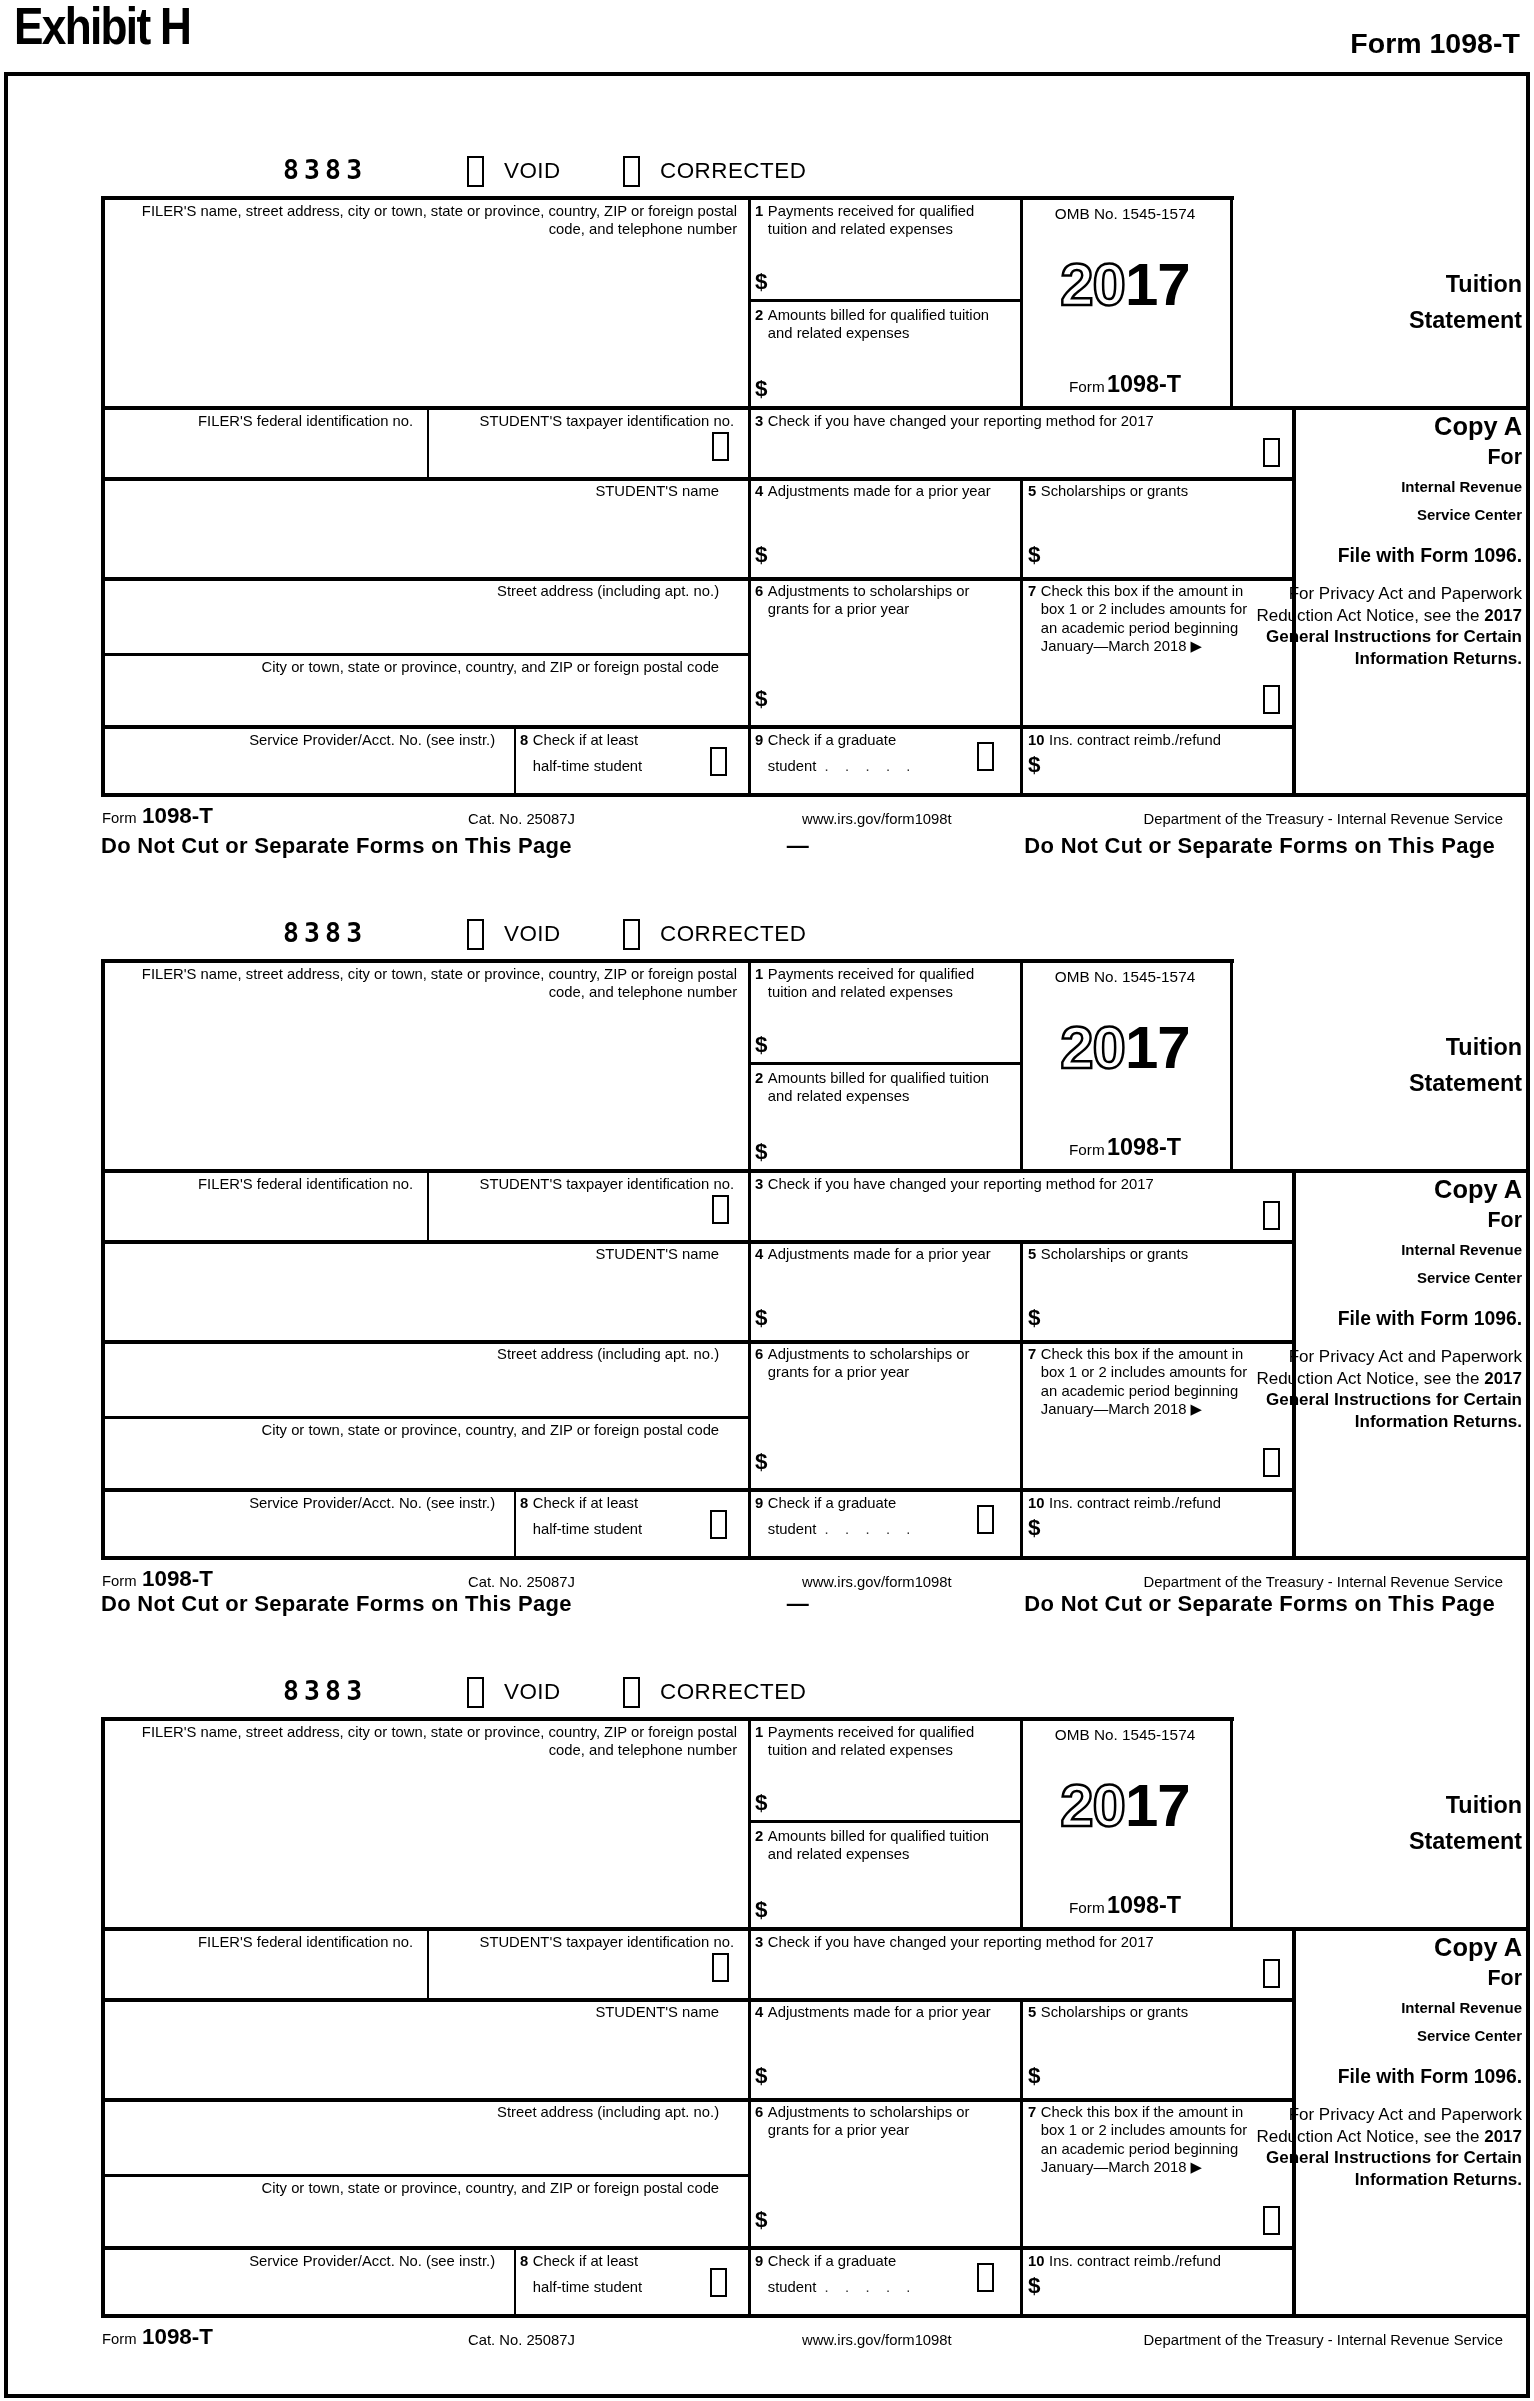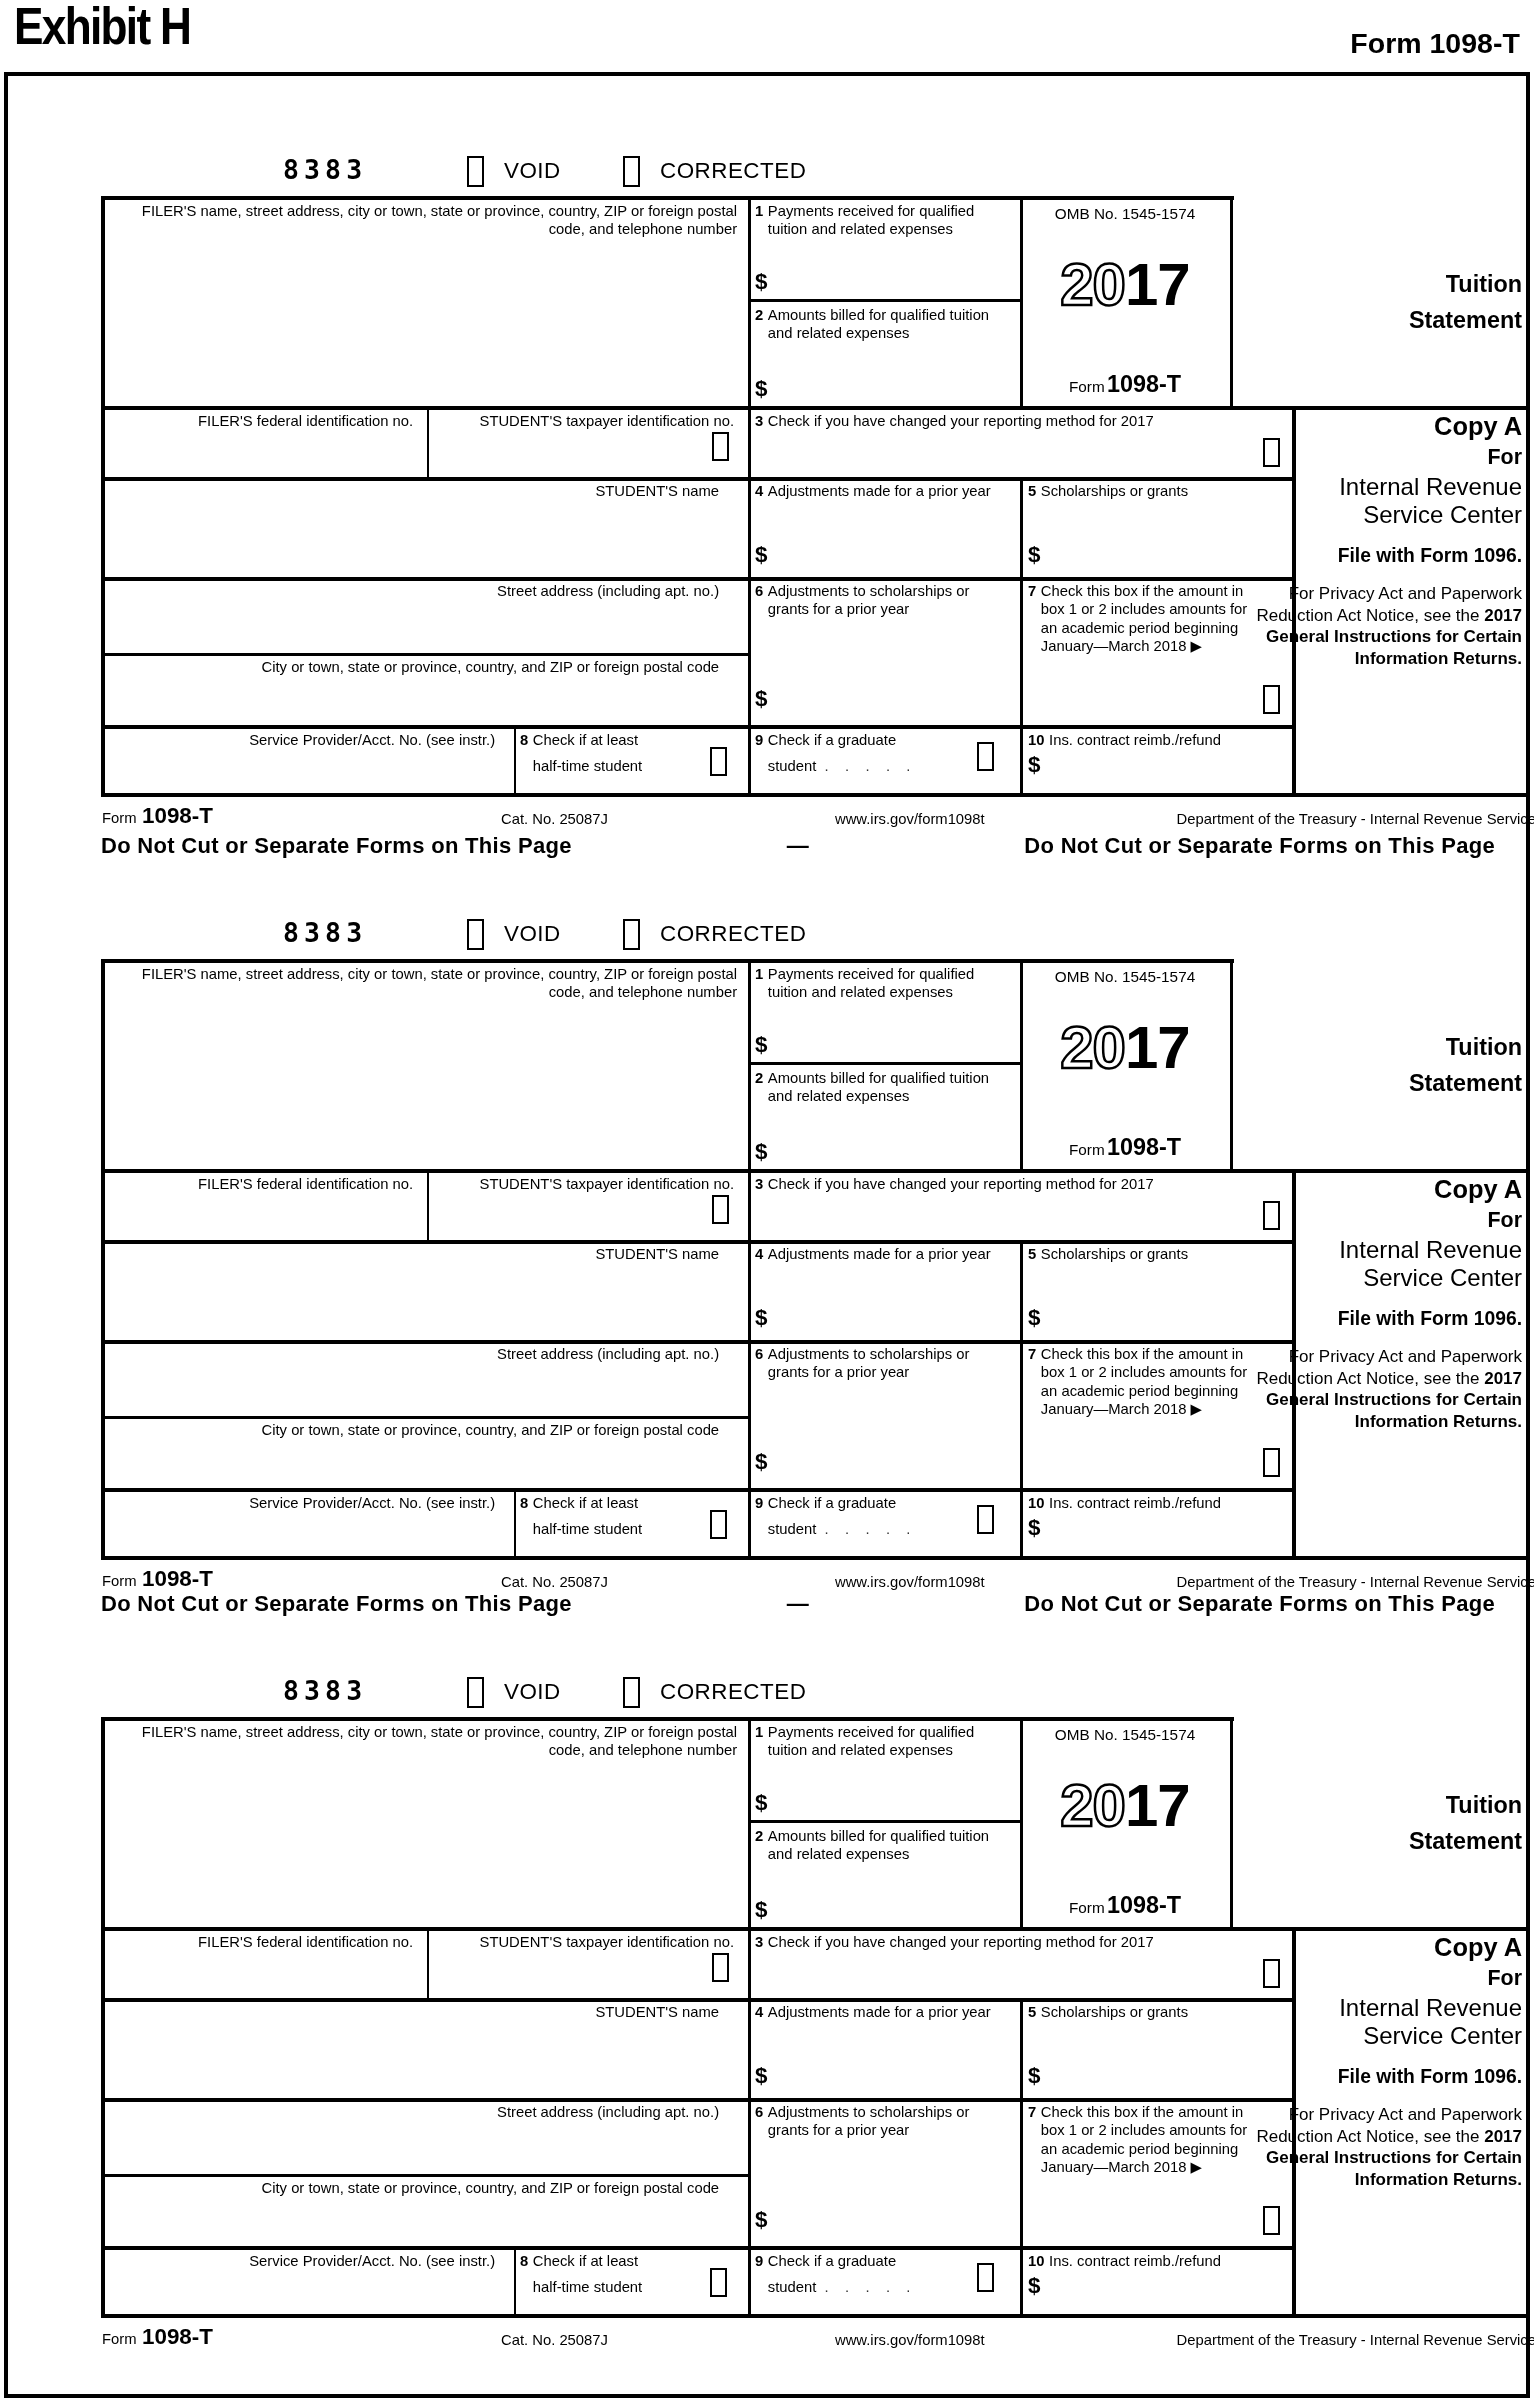--- a/index.html
+++ b/index.html
@@ -35,7 +35,7 @@
   .copy-col{position:absolute;text-align:right;}
   .copy-a{font-size:25.4px;font-weight:700;line-height:33px;}
   .copy-for{font-size:21.4px;font-weight:700;line-height:29.5px;}
-  .copy-irs{font-size:24px;font-weight:400;line-height:28px;}
+  .copy-irs{font-size:15px;font-weight:700;line-height:28px;}
   .file-with{font-size:19.3px;font-weight:700;line-height:25.4px;margin-top:14.2px;}
   .privacy{font-size:17px;line-height:21.4px;margin-top:15.3px;}
   .privacy .pb{font-weight:700;}

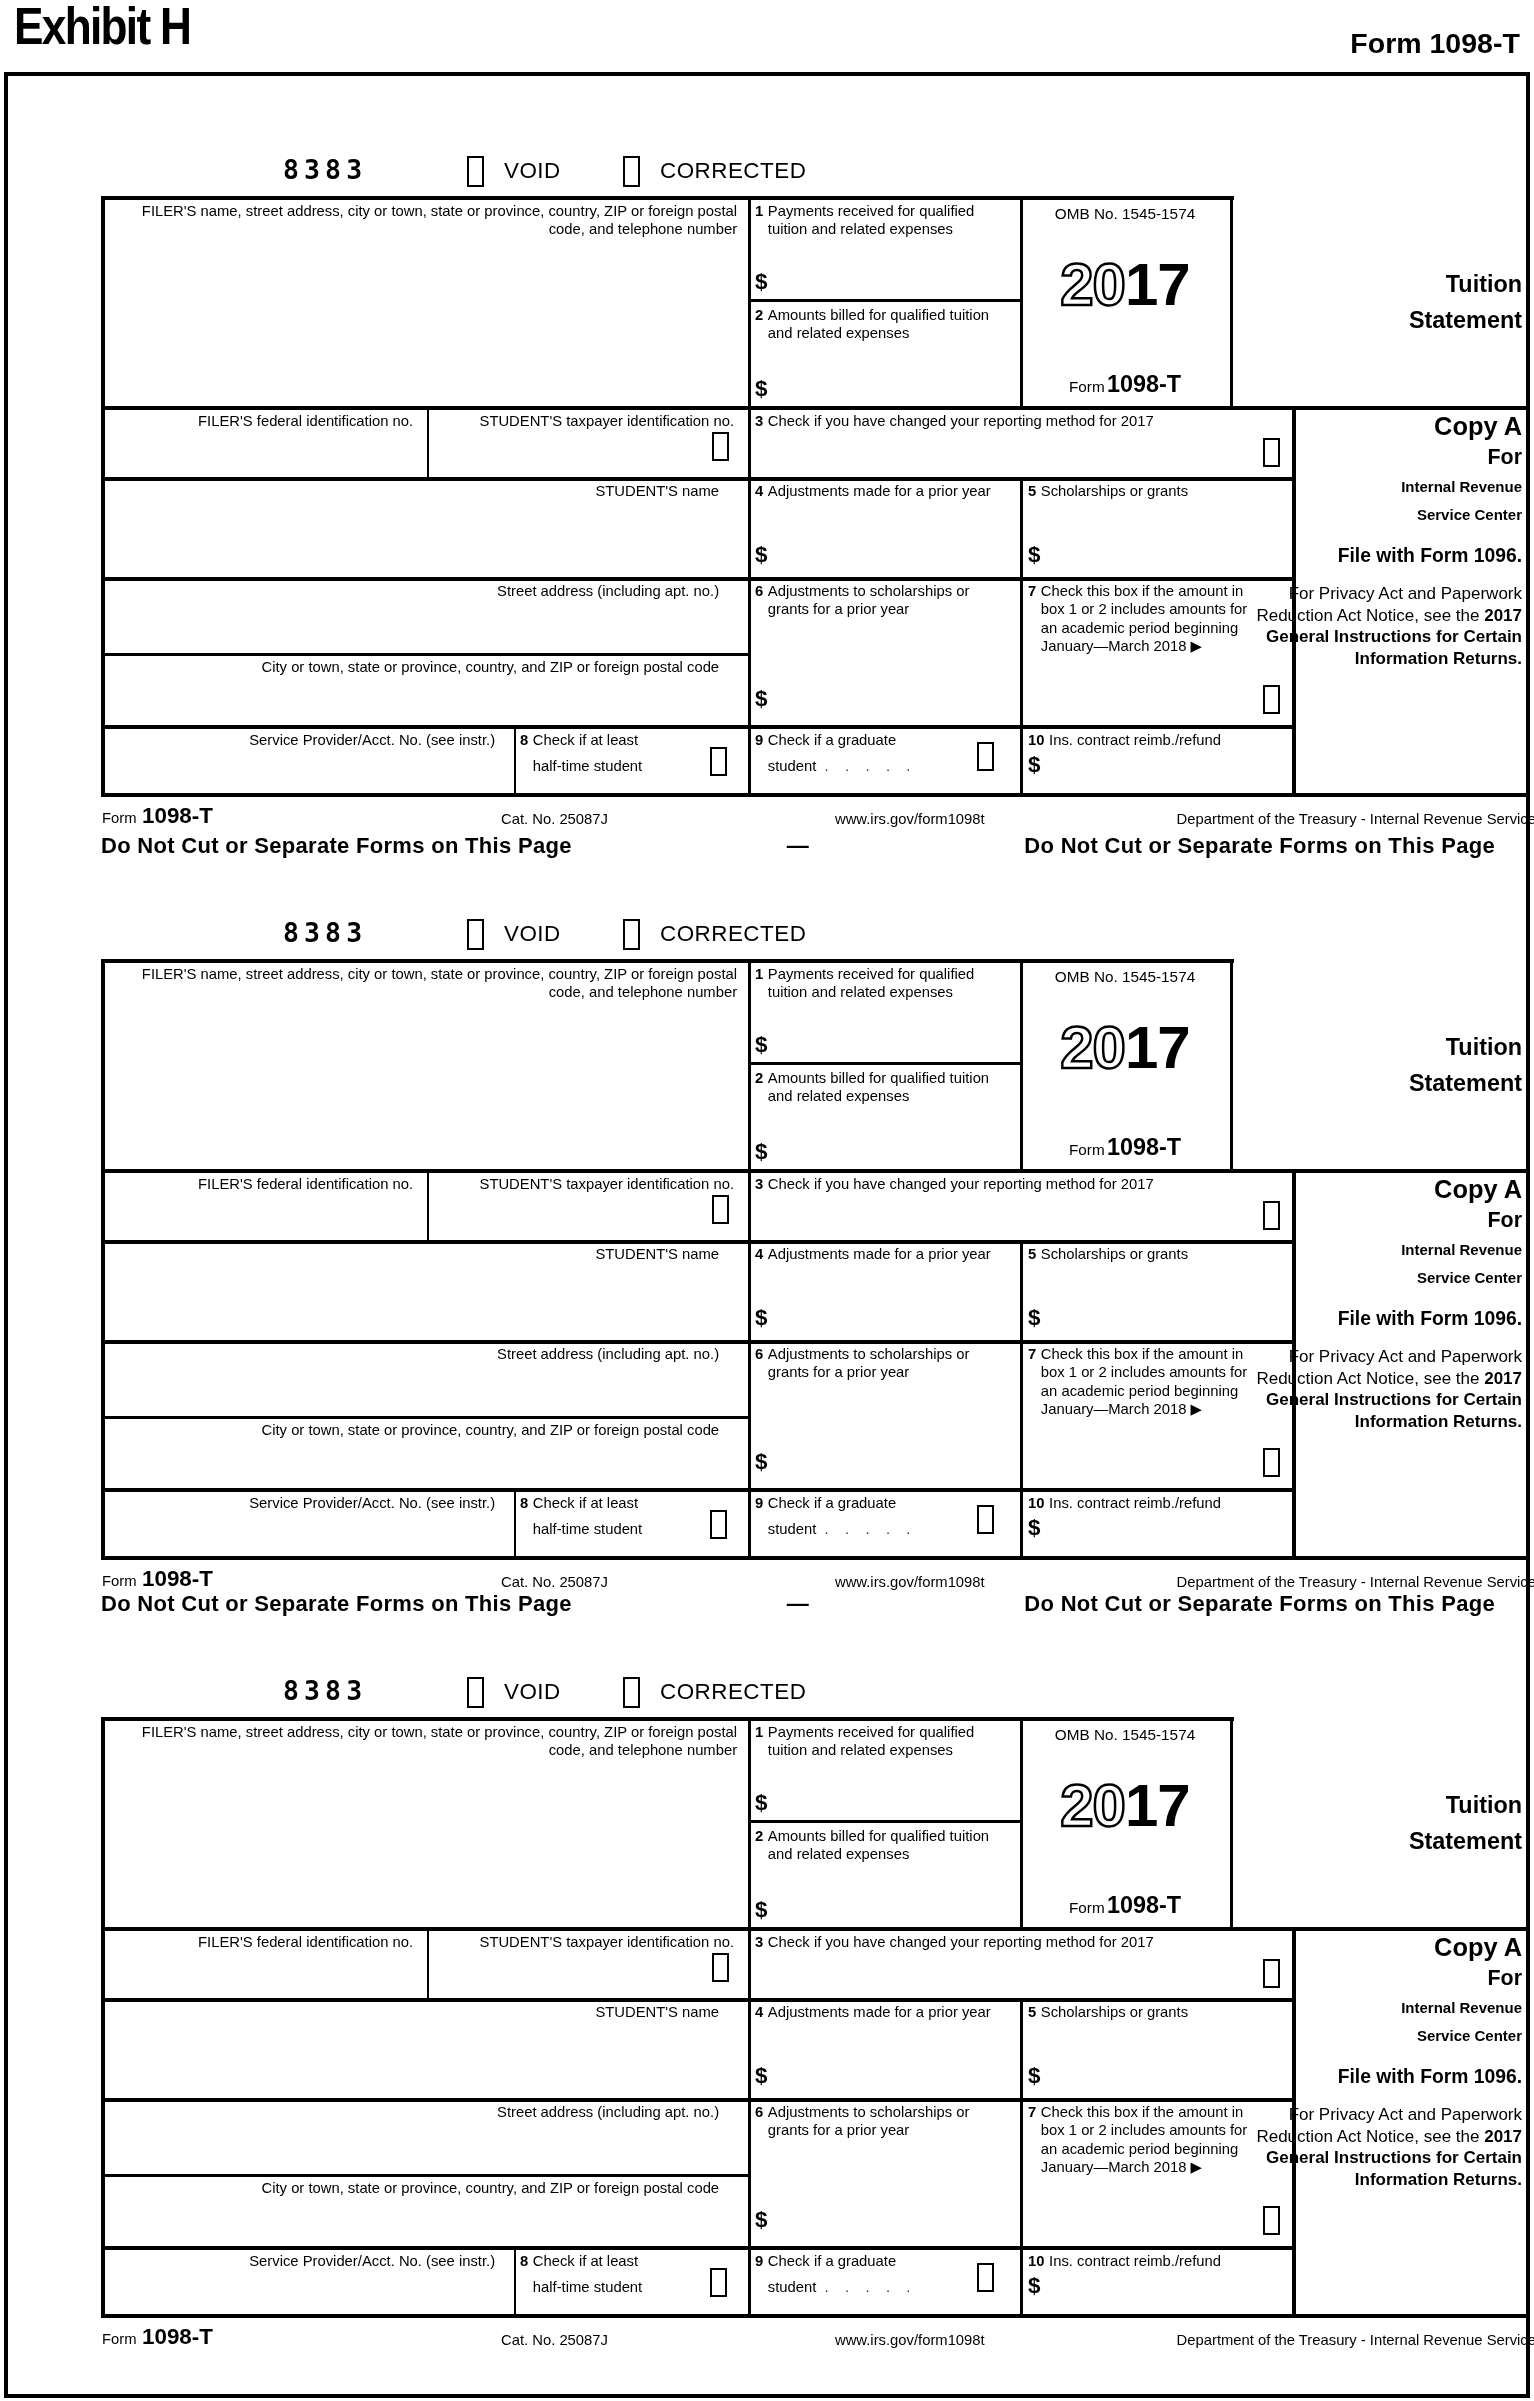--- a/index.html
+++ b/index.html
@@ -43,7 +43,7 @@
   .dots{letter-spacing:6.1px;color:#333;}
   .footer-word{position:absolute;font-size:14.8px;}
   .footer-formnum{position:absolute;font-size:22.4px;font-weight:700;}
-  .footer-small{position:absolute;font-size:14.8px;margin-left:33px;}
+  .footer-small{position:absolute;font-size:14.8px;}
   .separator{left:101px;width:1394px;display:flex;justify-content:space-between;
     font-size:22px;font-weight:700;white-space:nowrap;letter-spacing:0.3px;}
 </style>

